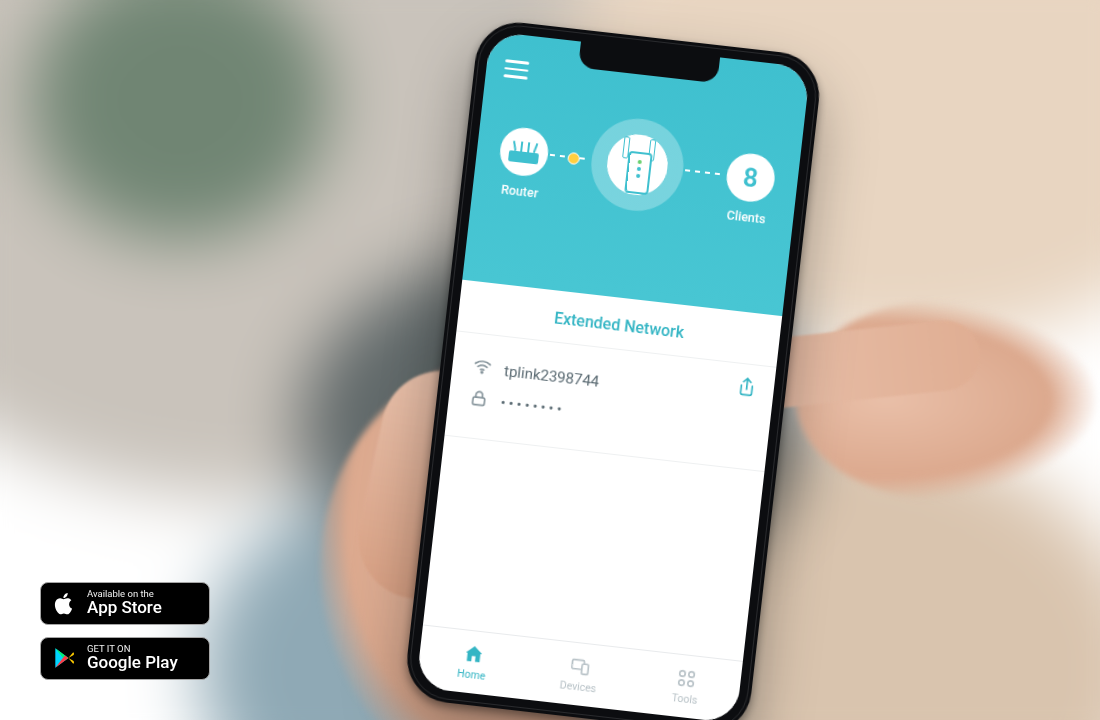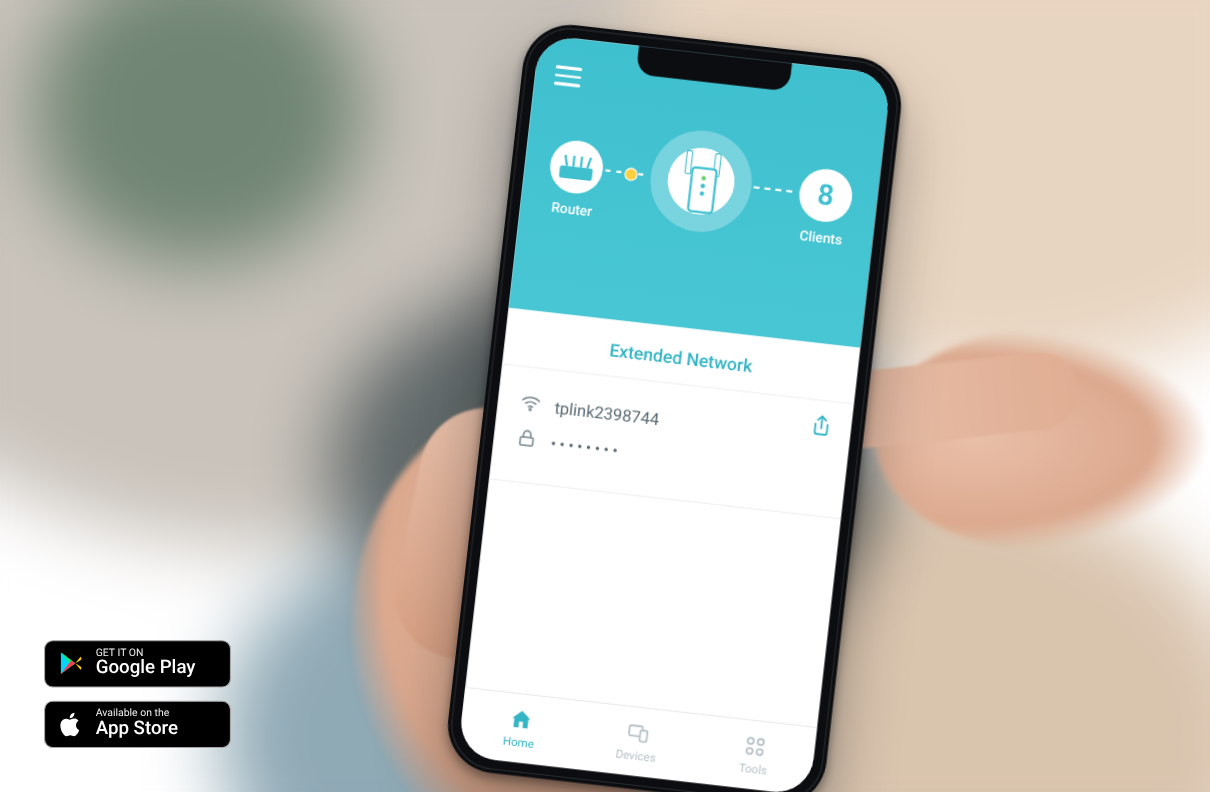--- a/index.html
+++ b/index.html
@@ -199,6 +199,15 @@
 
 <div class="badges">
   <a class="badge">
+    <svg class="bi" viewBox="0 0 24 24" fill="#fff">
+        <path d="M16.7 13.2c0-2.5 2-3.6 2.1-3.7-1.1-1.7-2.9-1.9-3.5-1.9-1.5-.2-2.9.9-3.7.9-.8 0-1.9-.9-3.2-.8-1.6 0-3.1 1-4 2.4-1.7 3-0.4 7.4 1.2 9.8.8 1.2 1.8 2.5 3.1 2.5 1.2 0 1.7-.8 3.2-.8 1.5 0 1.9.8 3.2.8 1.3 0 2.2-1.2 3-2.4.9-1.4 1.3-2.7 1.3-2.8-.1 0-2.7-1-2.7-4zM14.4 5.9c.7-.8 1.1-2 1-3.1-1 0-2.2.7-2.9 1.5-.6.7-1.2 1.9-1 3 1.1.1 2.2-.6 2.9-1.4z"></path>
+      </svg>
+    <div>
+      <div class="t1">Available on the</div>
+      <div class="t2">App Store</div>
+    </div>
+  </a>
+  <a class="badge">
     <svg class="bi" viewBox="0 0 24 24">
       <path d="M4 3l12 9L4 21z" fill="#00d4ff"></path>
       <path d="M4 3l12 9-3.2 2.4L4 3z" fill="#00f076"></path>
@@ -210,15 +219,6 @@
       <div class="t2">Google Play</div>
     </div>
   </a>
-  <a class="badge">
-    <svg class="bi" viewBox="0 0 24 24" fill="#fff">
-        <path d="M16.7 13.2c0-2.5 2-3.6 2.1-3.7-1.1-1.7-2.9-1.9-3.5-1.9-1.5-.2-2.9.9-3.7.9-.8 0-1.9-.9-3.2-.8-1.6 0-3.1 1-4 2.4-1.7 3-0.4 7.4 1.2 9.8.8 1.2 1.8 2.5 3.1 2.5 1.2 0 1.7-.8 3.2-.8 1.5 0 1.9.8 3.2.8 1.3 0 2.2-1.2 3-2.4.9-1.4 1.3-2.7 1.3-2.8-.1 0-2.7-1-2.7-4zM14.4 5.9c.7-.8 1.1-2 1-3.1-1 0-2.2.7-2.9 1.5-.6.7-1.2 1.9-1 3 1.1.1 2.2-.6 2.9-1.4z"></path>
-      </svg>
-    <div>
-      <div class="t1">Available on the</div>
-      <div class="t2">App Store</div>
-    </div>
-  </a>
 </div>
 
 </body></html>

